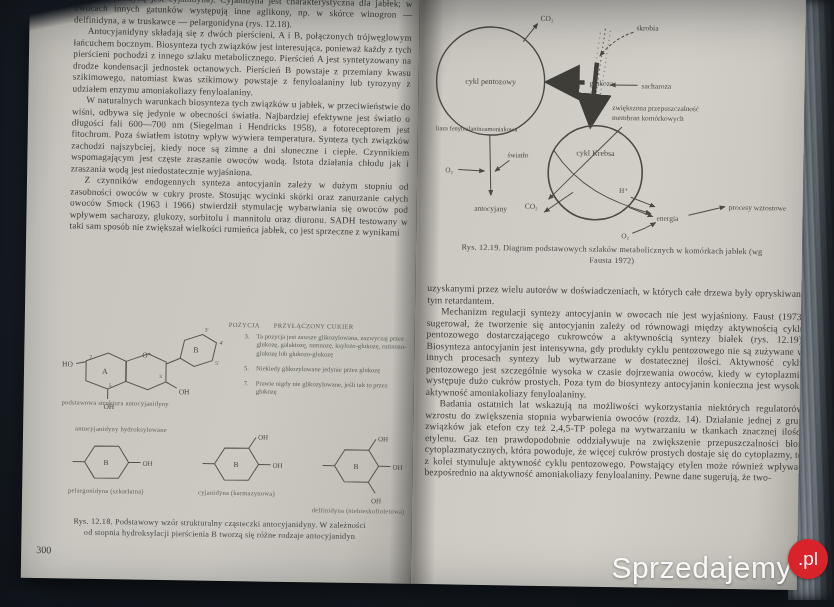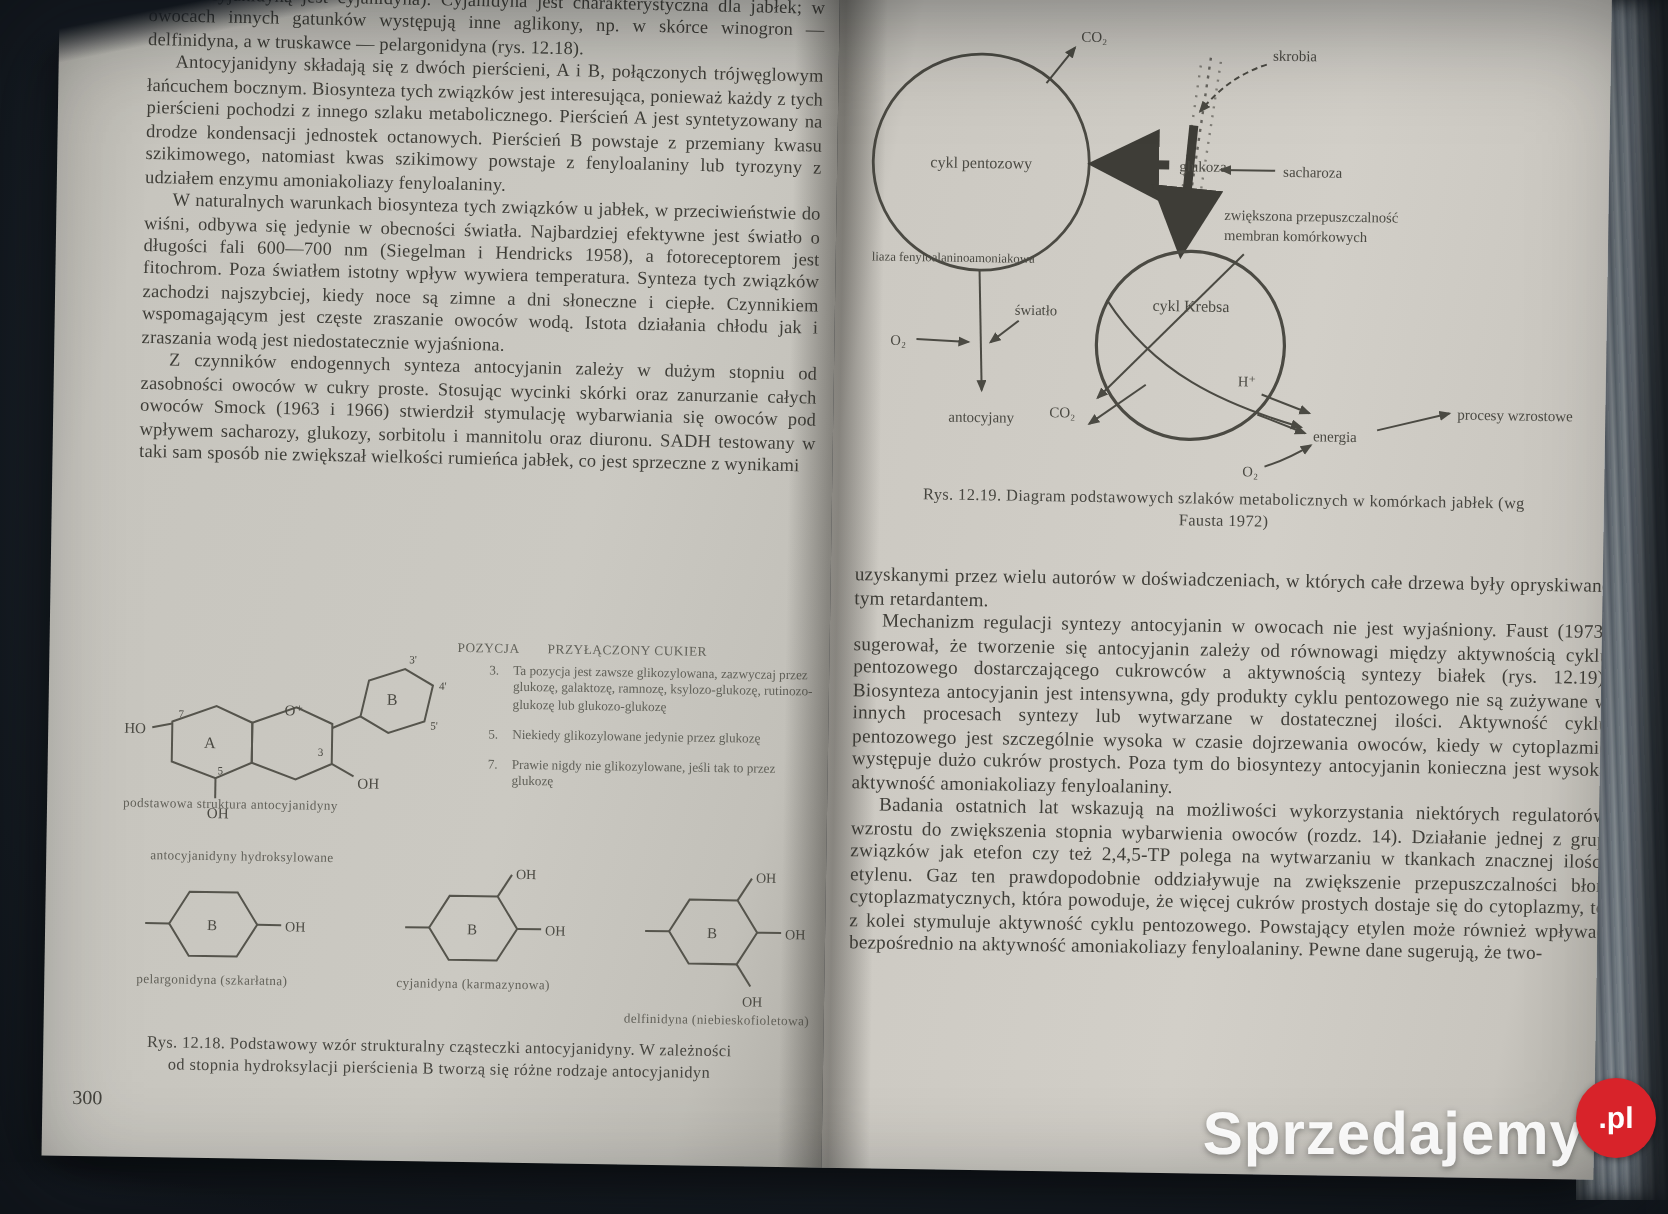--- a/index.html
+++ b/index.html
@@ -47,7 +47,7 @@
   .struct{position:absolute;}
   
   .watermark{position:absolute;right:6px;bottom:22px;z-index:6;display:flex;align-items:flex-start;}
-  .wm-text{font-family:"Liberation Sans","DejaVu Sans",sans-serif;font-weight:700;font-size:30px;
+  .wm-text{font-family:"Liberation Sans","DejaVu Sans",sans-serif;font-weight:400;font-size:30px;
     color:rgba(255,255,255,.93);letter-spacing:.5px;text-shadow:0 1px 3px rgba(0,0,0,.35);margin-top:12px;}
   .wm-badge{width:40px;height:40px;border-radius:50%;margin-left:-4px;
     display:flex;align-items:center;justify-content:center;

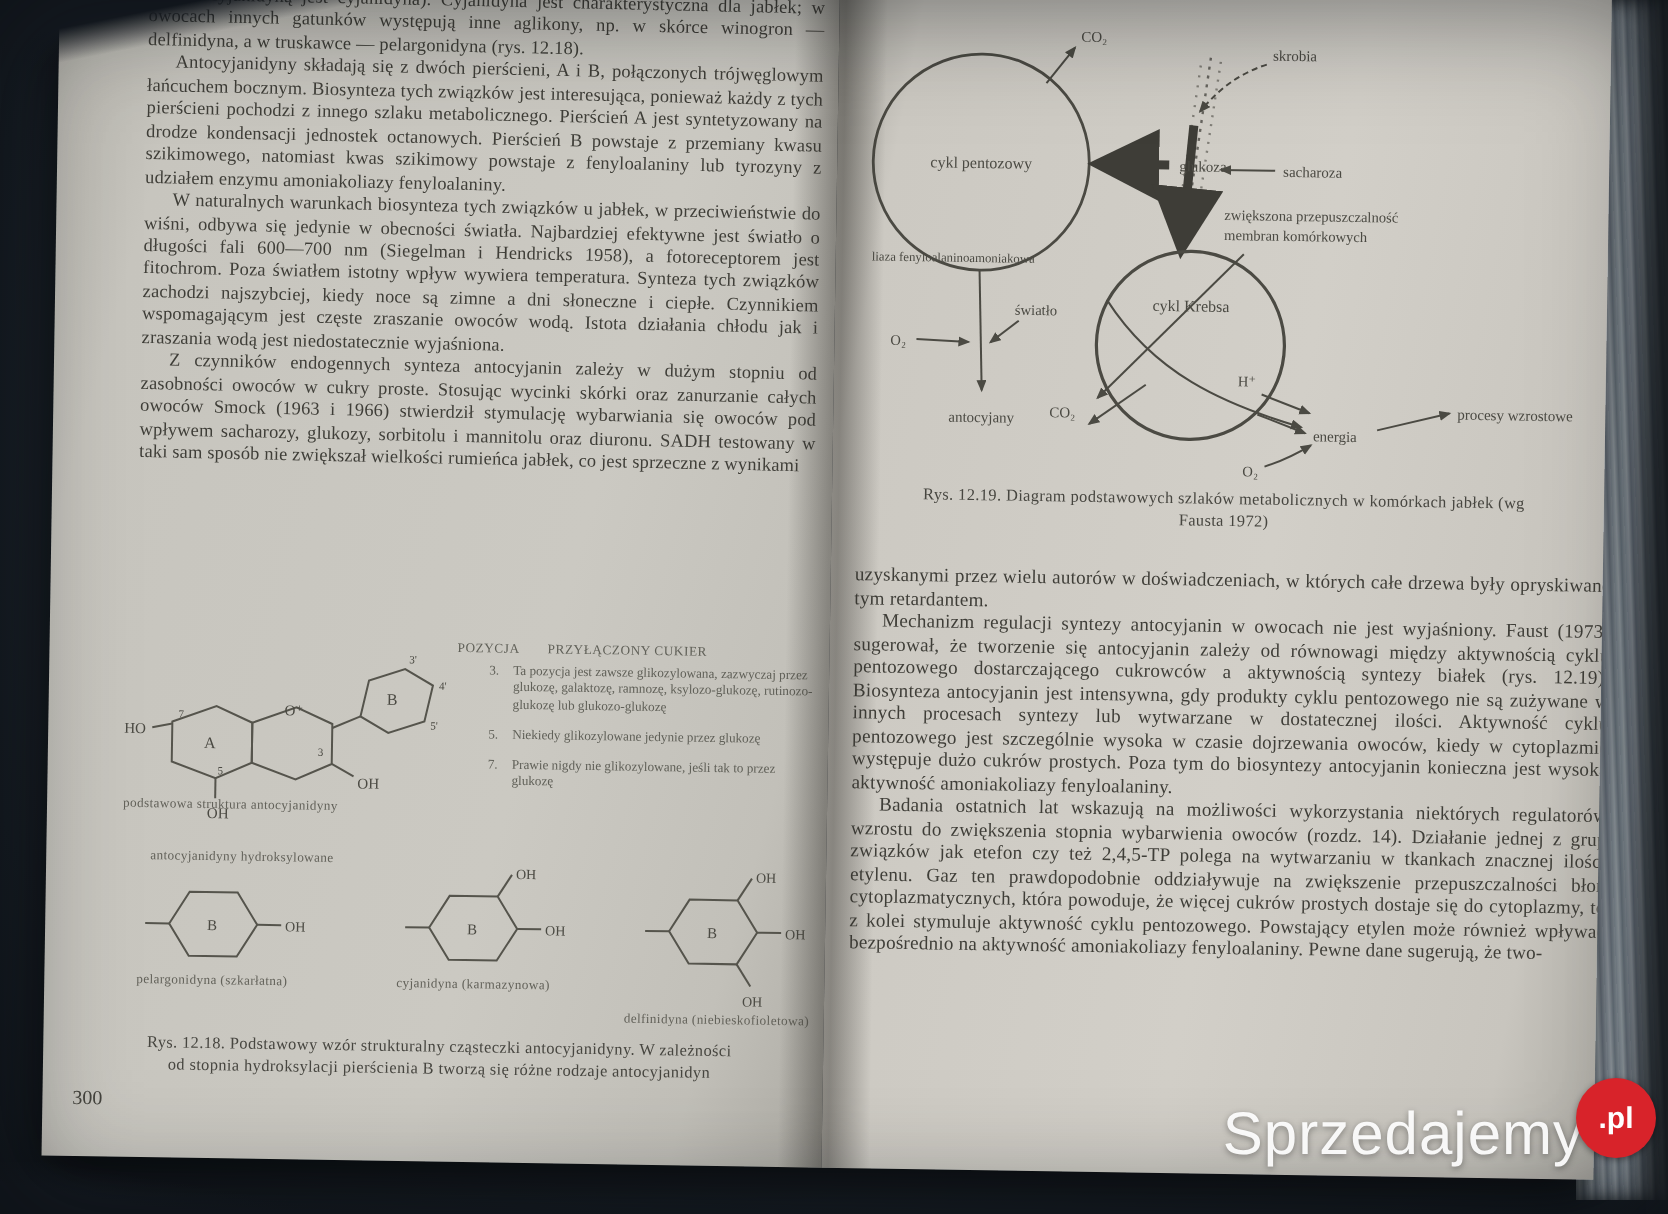--- a/index.html
+++ b/index.html
@@ -51,7 +51,7 @@
     color:rgba(255,255,255,.93);letter-spacing:.5px;text-shadow:0 1px 3px rgba(0,0,0,.35);margin-top:12px;}
   .wm-badge{width:40px;height:40px;border-radius:50%;margin-left:-4px;
     display:flex;align-items:center;justify-content:center;
-    font-family:"Liberation Sans","DejaVu Sans",sans-serif;font-weight:700;font-size:15px;color:#fff;
+    font-family:"Liberation Sans","DejaVu Sans",sans-serif;font-weight:400;font-size:19px;color:#fff;
     box-shadow:0 1px 3px rgba(0,0,0,.4);}
 </style>
 </head>

